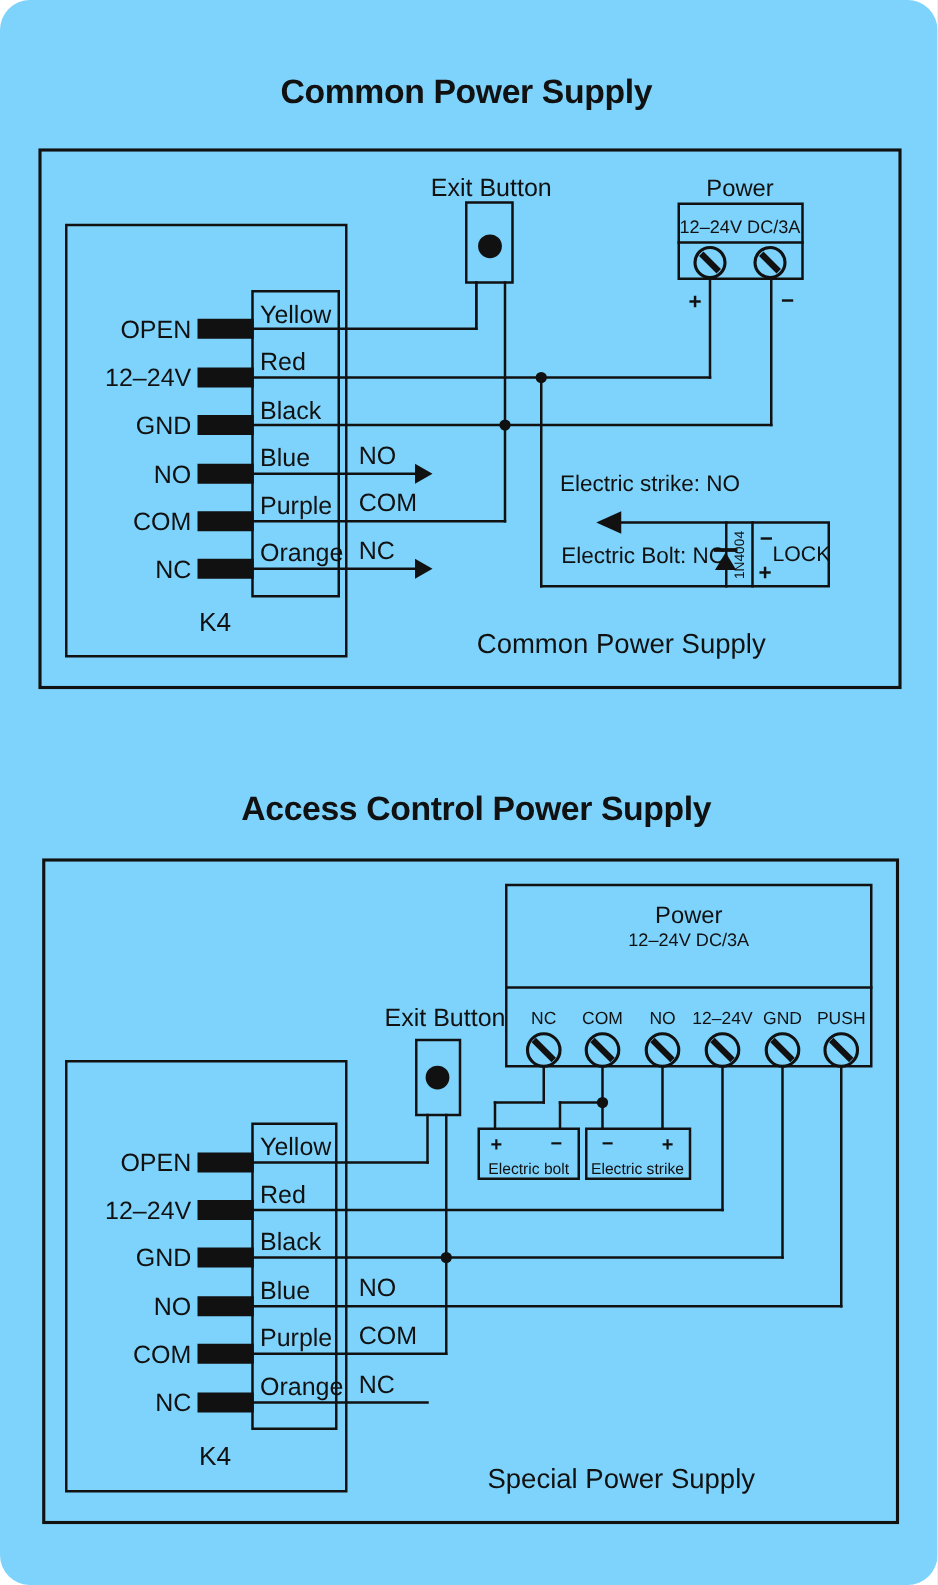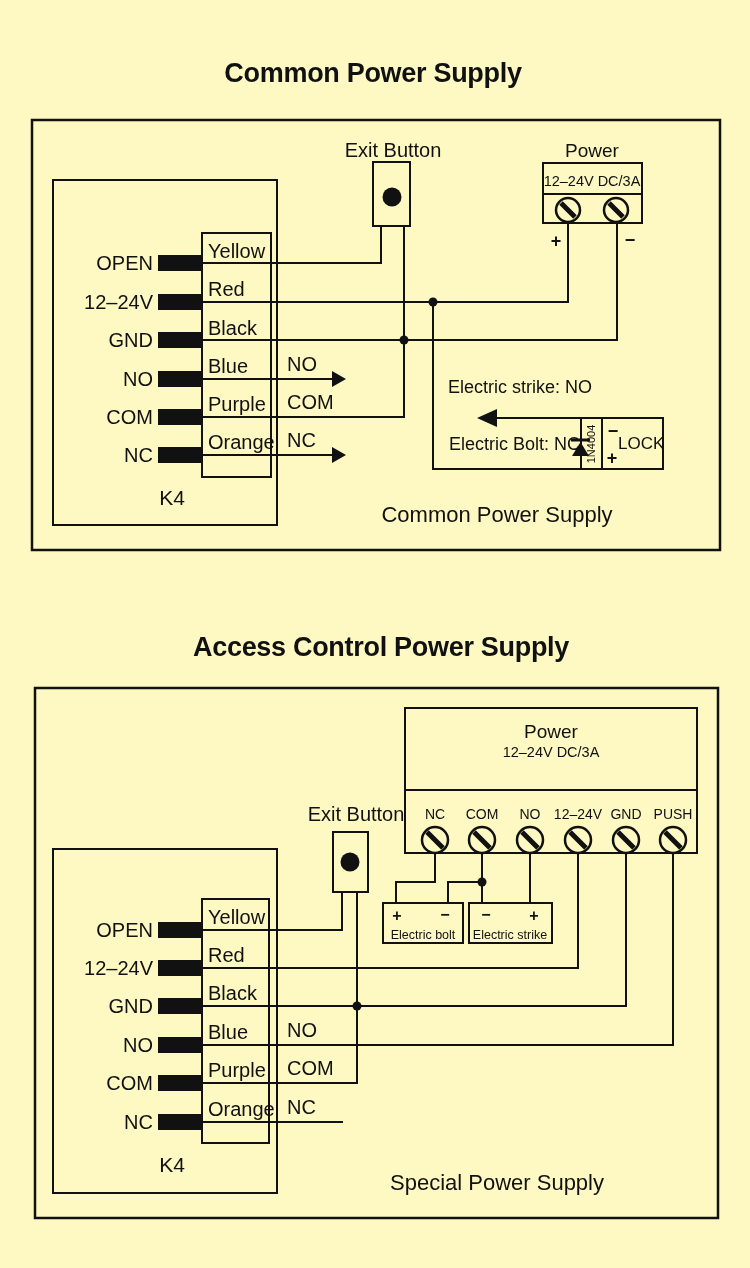--- a/index.html
+++ b/index.html
@@ -3,7 +3,7 @@
 <meta charset="utf-8">
 <style>
   html,body{margin:0;padding:0;background:#ffffff;}
-  #page{position:relative;width:750px;height:1268px;background:#fef9c3;overflow:hidden;}
+  #page{position:relative;width:750px;height:1268px;background:#7dd3fc;overflow:hidden;border-radius:24px;}
   svg{display:block;}
   svg text{fill:#111111;font-family:"Liberation Sans",sans-serif;}
   .s2{stroke:#111111;stroke-width:2;fill:none;stroke-linecap:square;}

